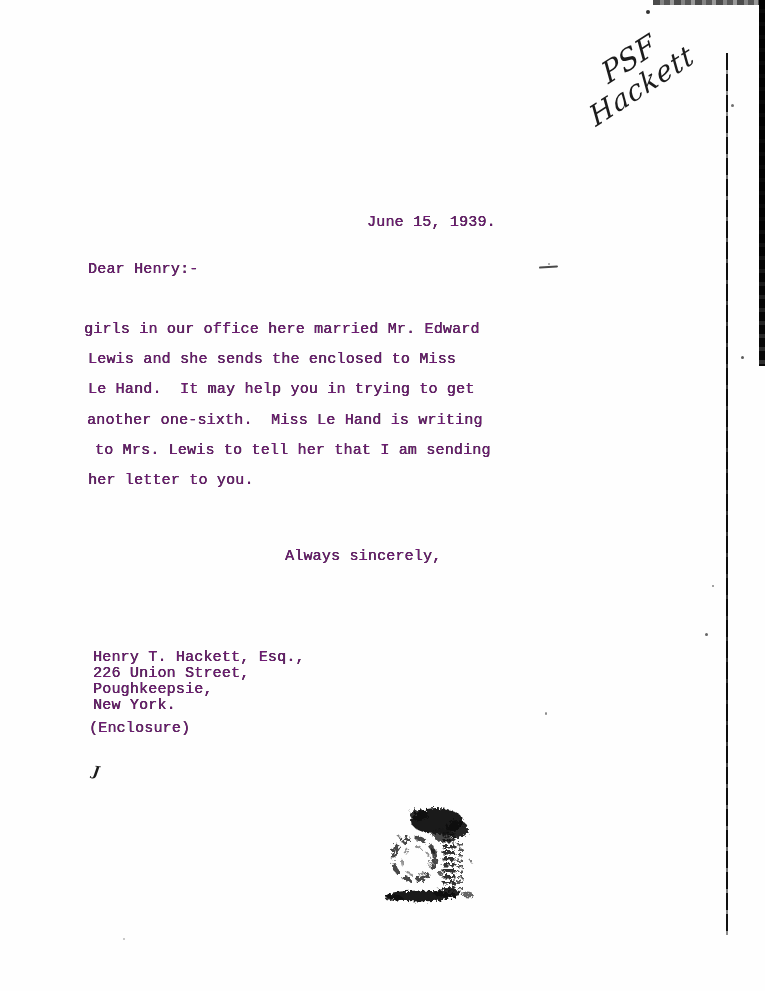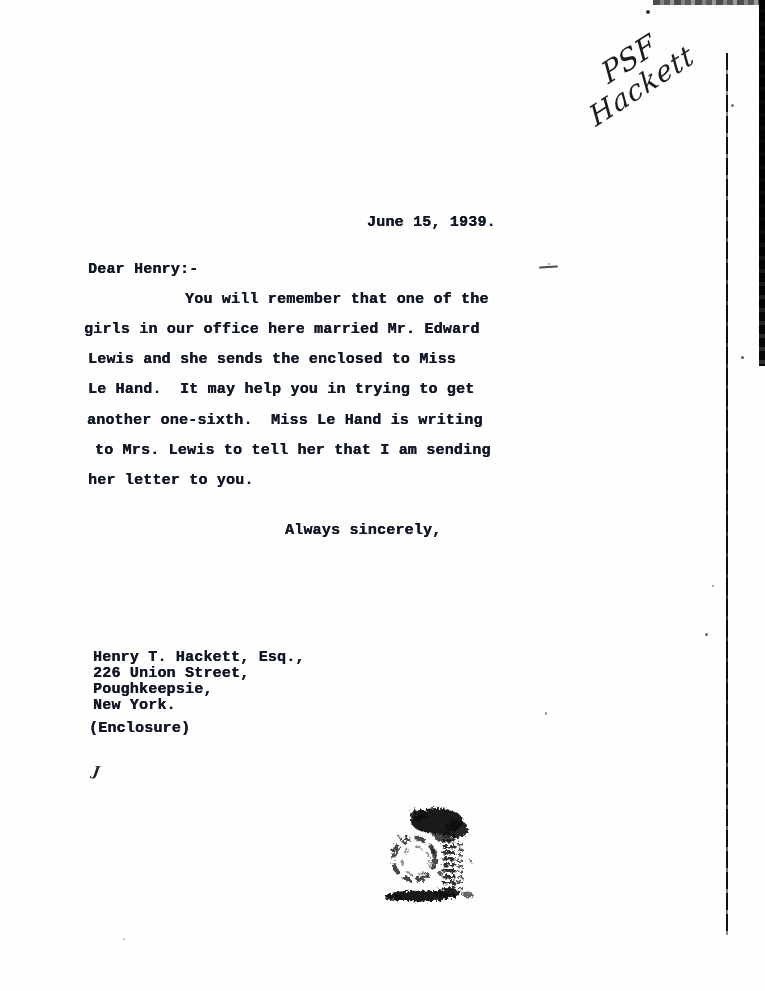--- a/index.html
+++ b/index.html
@@ -16,9 +16,9 @@
     position:absolute;
     font-family:"Liberation Mono","DejaVu Sans Mono",monospace;
     font-size:15px;
-    font-weight:bold;
+    font-weight:normal;
     letter-spacing:0.2px;
-    color:#0f172a;
+    color:#701a75;
     white-space:pre;
     text-shadow:0 0 .5px rgba(0,0,0,.85), .4px .4px .5px rgba(0,0,0,.45);
   }

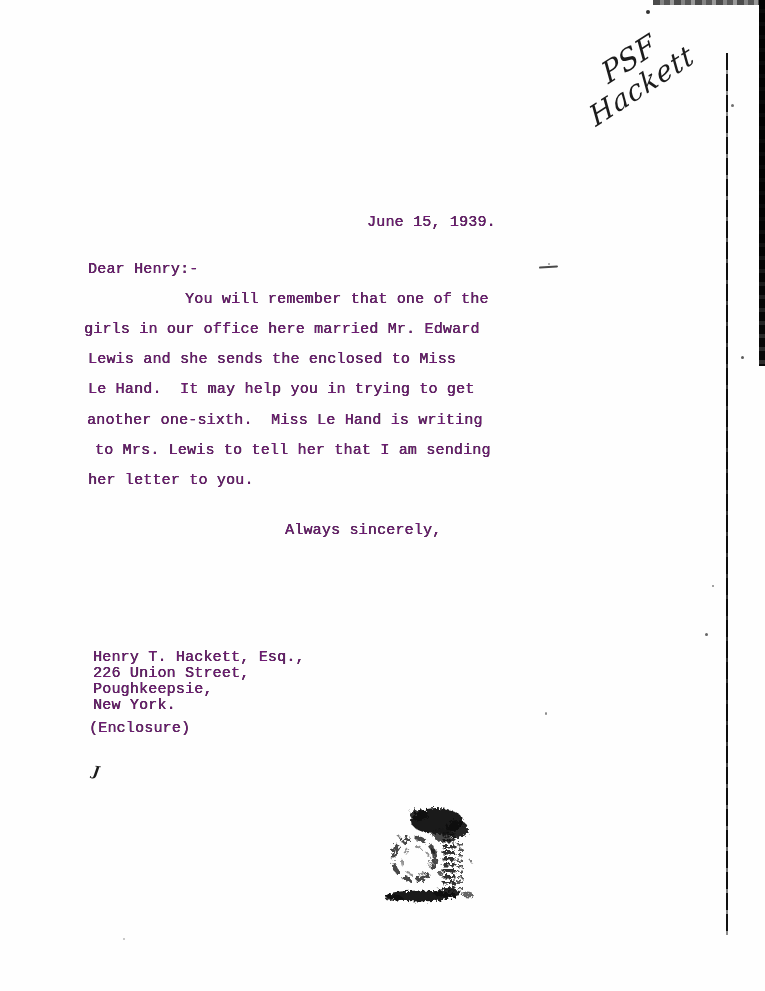--- a/index.html
+++ b/index.html
@@ -88,7 +88,6 @@
 
   <div class="tw" style="left:88px;top:261px;">Dear Henry:-</div>
 
-  <div class="tw" style="left:185px;top:291px;">You will remember that one of the</div>
   <div class="tw" style="left:84px;top:321px;">girls in our office here married Mr. Edward</div>
   <div class="tw" style="left:88px;top:351px;">Lewis and she sends the enclosed to Miss</div>
   <div class="tw" style="left:88px;top:381px;">Le Hand.  It may help you in trying to get</div>

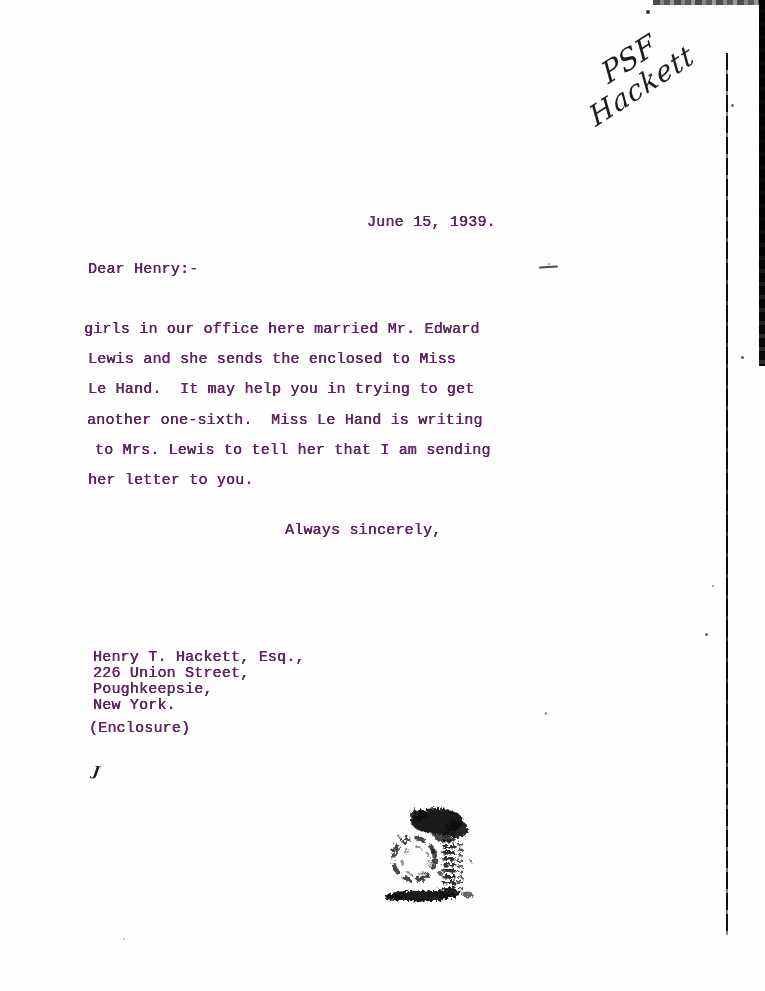--- a/index.html
+++ b/index.html
@@ -95,7 +95,7 @@
   <div class="tw" style="left:88px;top:442px;margin-left:7px;">to Mrs. Lewis to tell her that I am sending</div>
   <div class="tw" style="left:88px;top:472px;">her letter to you.</div>
 
-  <div class="tw" style="left:285px;top:522px;text-align:right;">Always sincerely,</div>
+  <div class="tw" style="left:285px;top:548px;text-align:right;">Always sincerely,</div>
 
   <div class="addr">
     <span class="tw tw-line">Henry T. Hackett, Esq.,</span>

